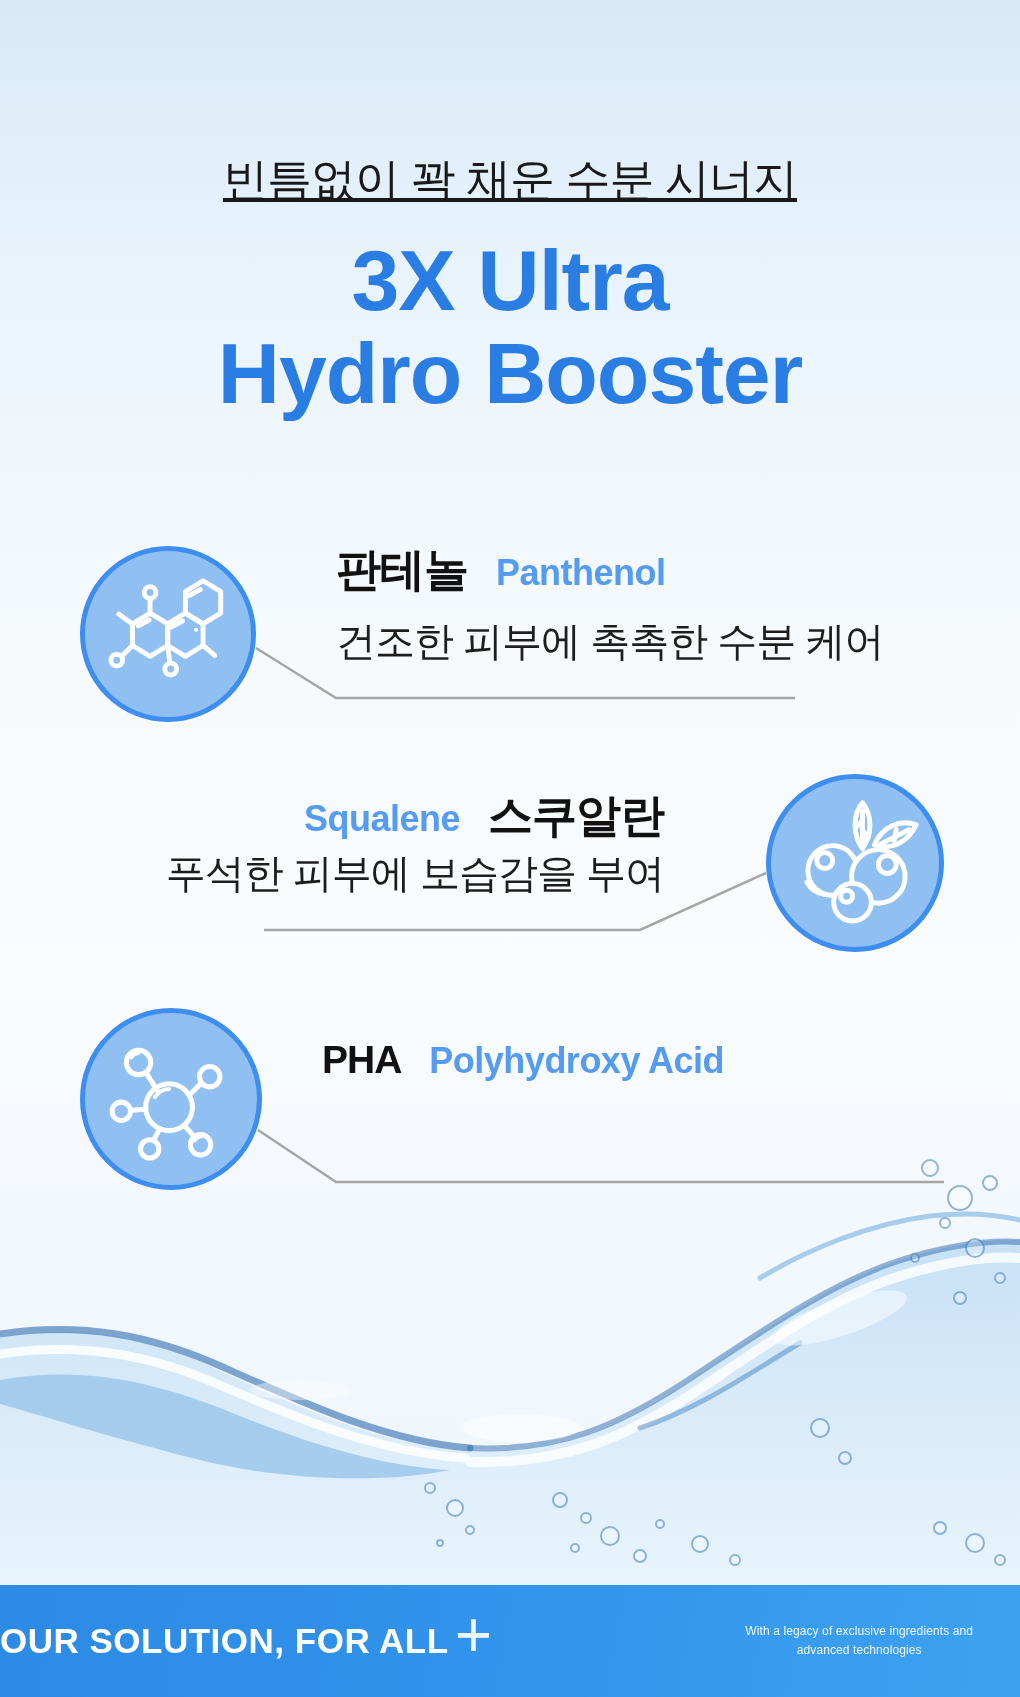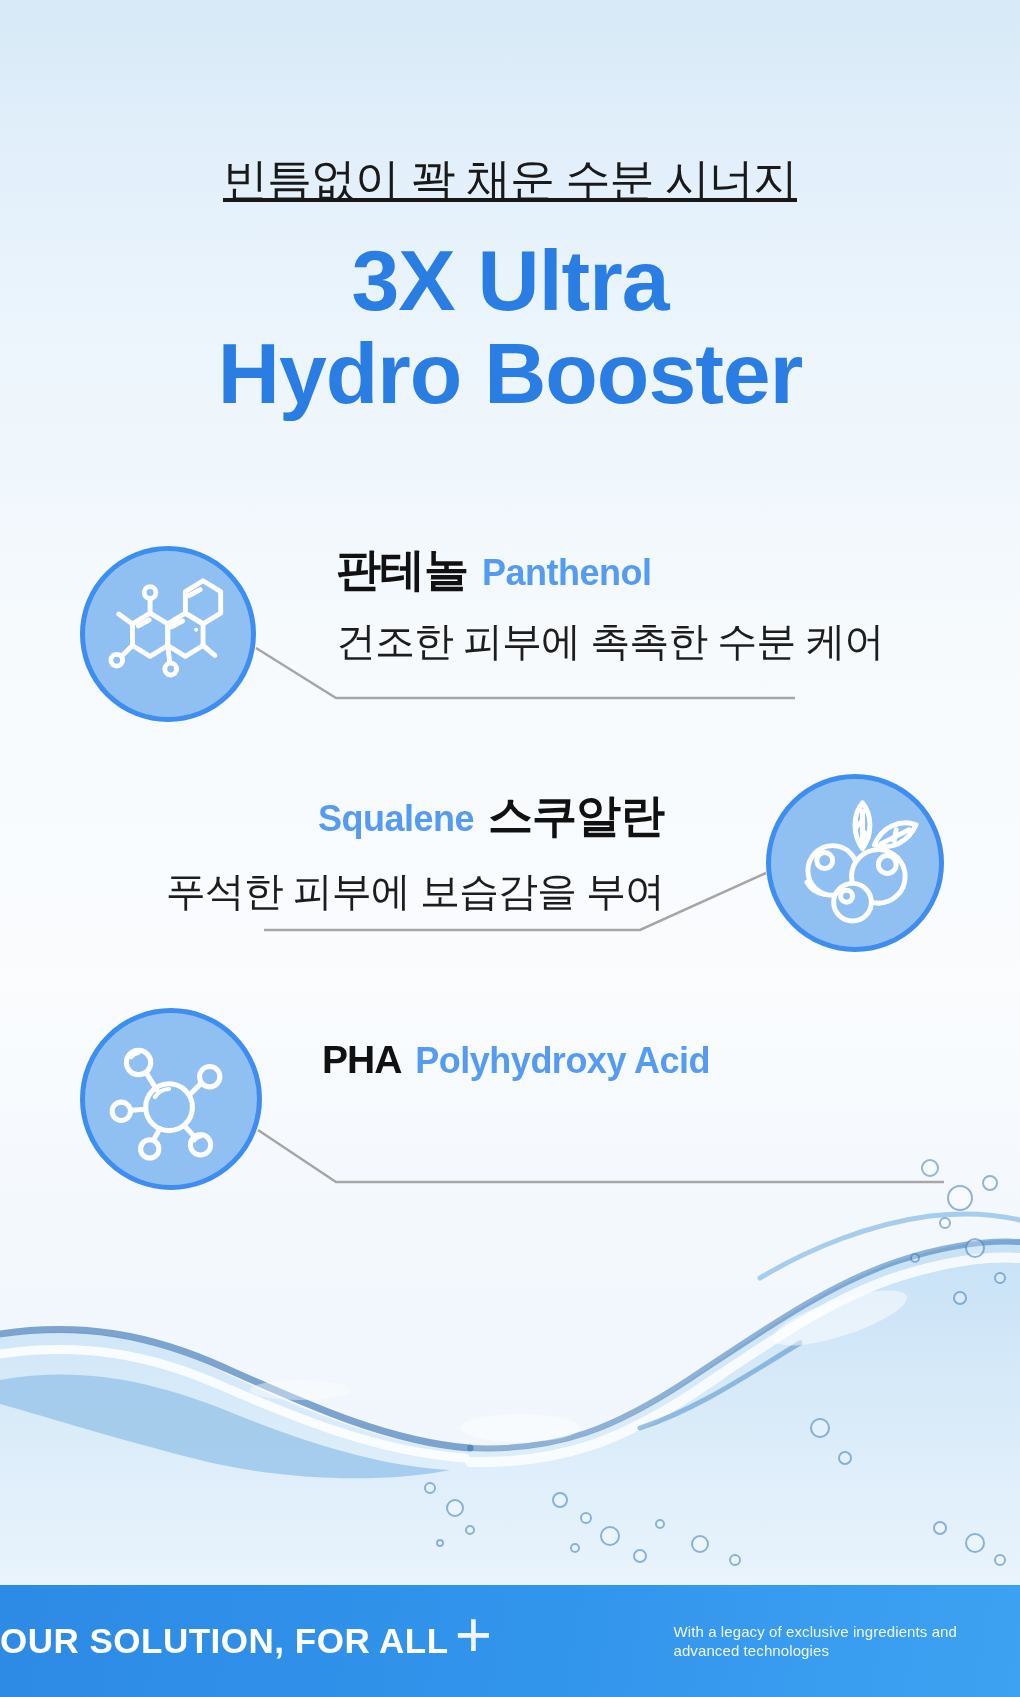--- a/index.html
+++ b/index.html
@@ -29,7 +29,7 @@
   .c3 { left:80px;  top:1008px; width:182px; height:182px; }
   
   .sec { position:absolute; }
-  .sec .row { display:flex; align-items:baseline; gap:14px; white-space:nowrap; }
+  .sec .row { display:flex; align-items:baseline; gap:28px; white-space:nowrap; }
   .bold-label { font-weight:700; color:#111111; letter-spacing:-1px; }
   .blue-label { font-weight:600; color:#559bf2; letter-spacing:-0.5px; }
   .desc { font-size:40px; color:#1d1d1d; letter-spacing:-1px; white-space:nowrap; }

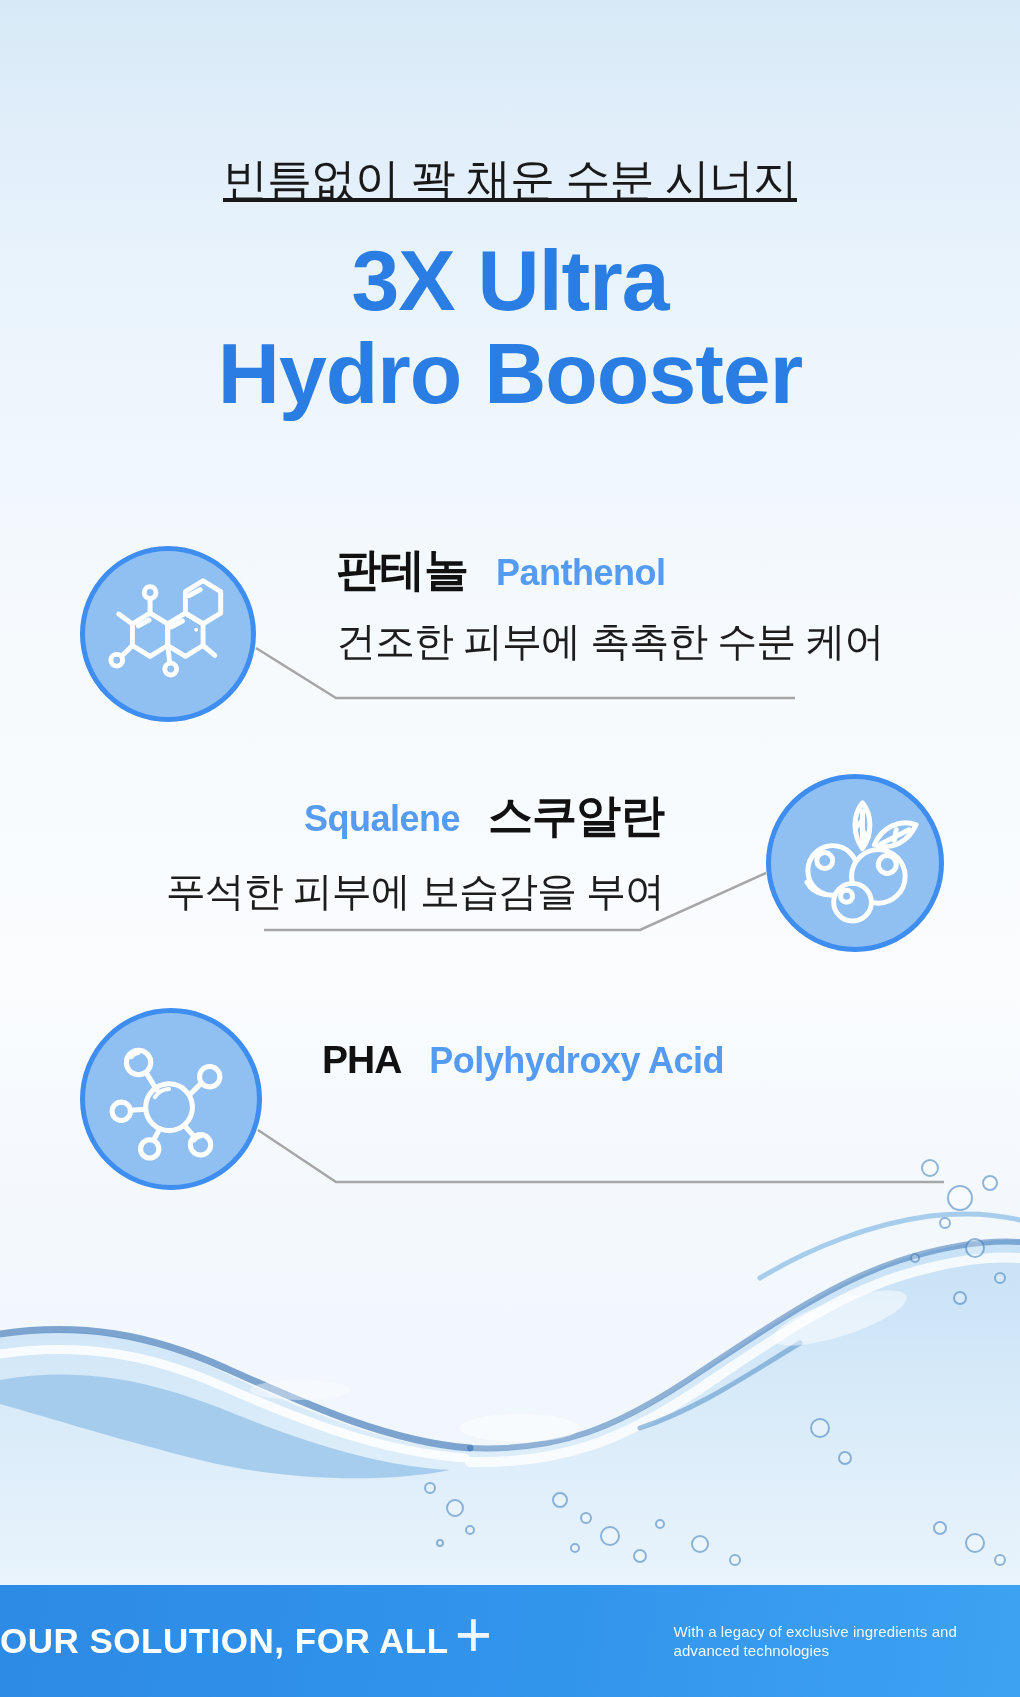--- a/index.html
+++ b/index.html
@@ -41,7 +41,7 @@
   .sec2 .row { justify-content:flex-end; }
   .sec2 .bold-label { font-size:45px; }
   .sec2 .blue-label { font-size:36px; }
-  .sec2 .desc { margin-top:18px; }
+  .sec2 .desc { }
   .sec3 { left:322px; top:1038px; }
   .sec3 .bold-label { font-size:39px; }
   .sec3 .blue-label { font-size:36px; }

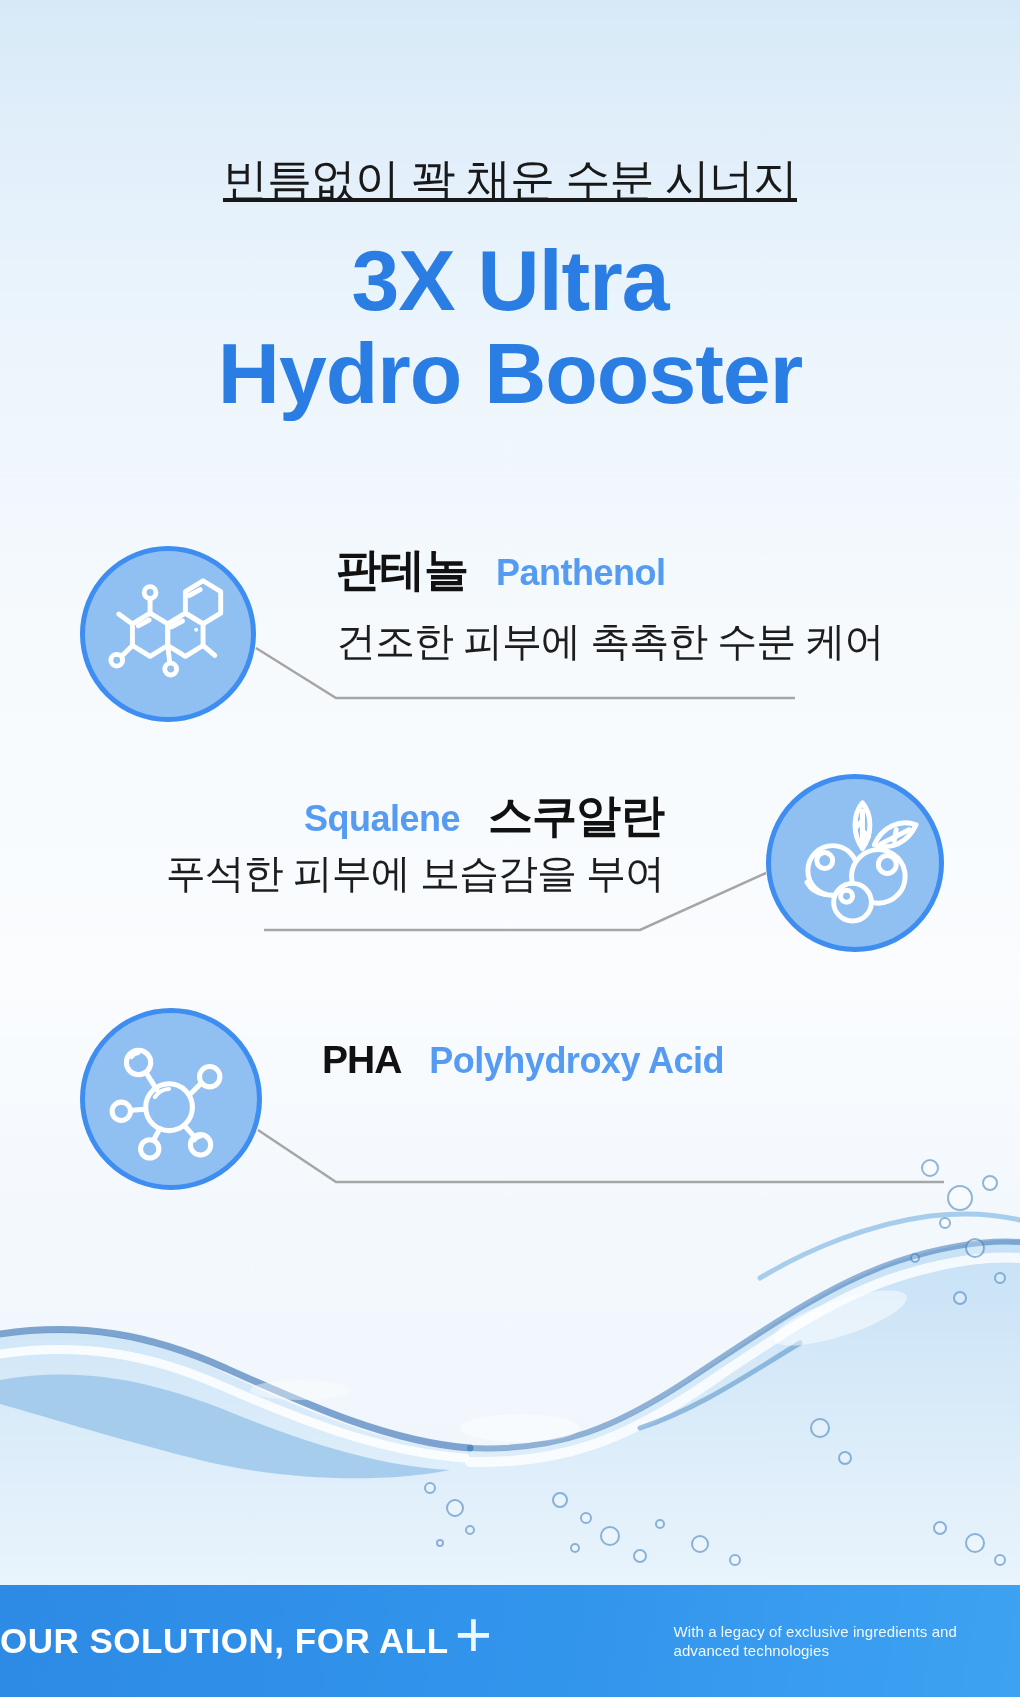--- a/index.html
+++ b/index.html
@@ -63,7 +63,7 @@
     line-height:1; position:relative; top:18px; margin-left:6px;
   }
   .tagline {
-    padding-right:63px; text-align:left; font-size:15px; line-height:19px;
+    padding-right:47px; text-align:center; font-size:12px; line-height:19px;
     color:rgba(255,255,255,0.93); letter-spacing:0.1px;
   }
 </style>

